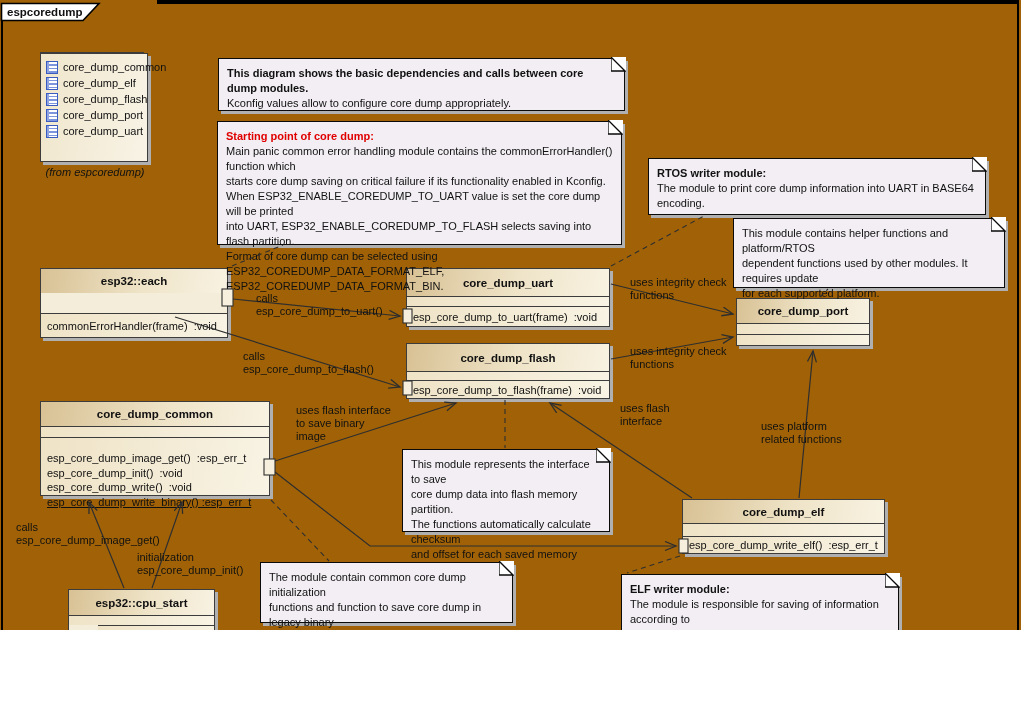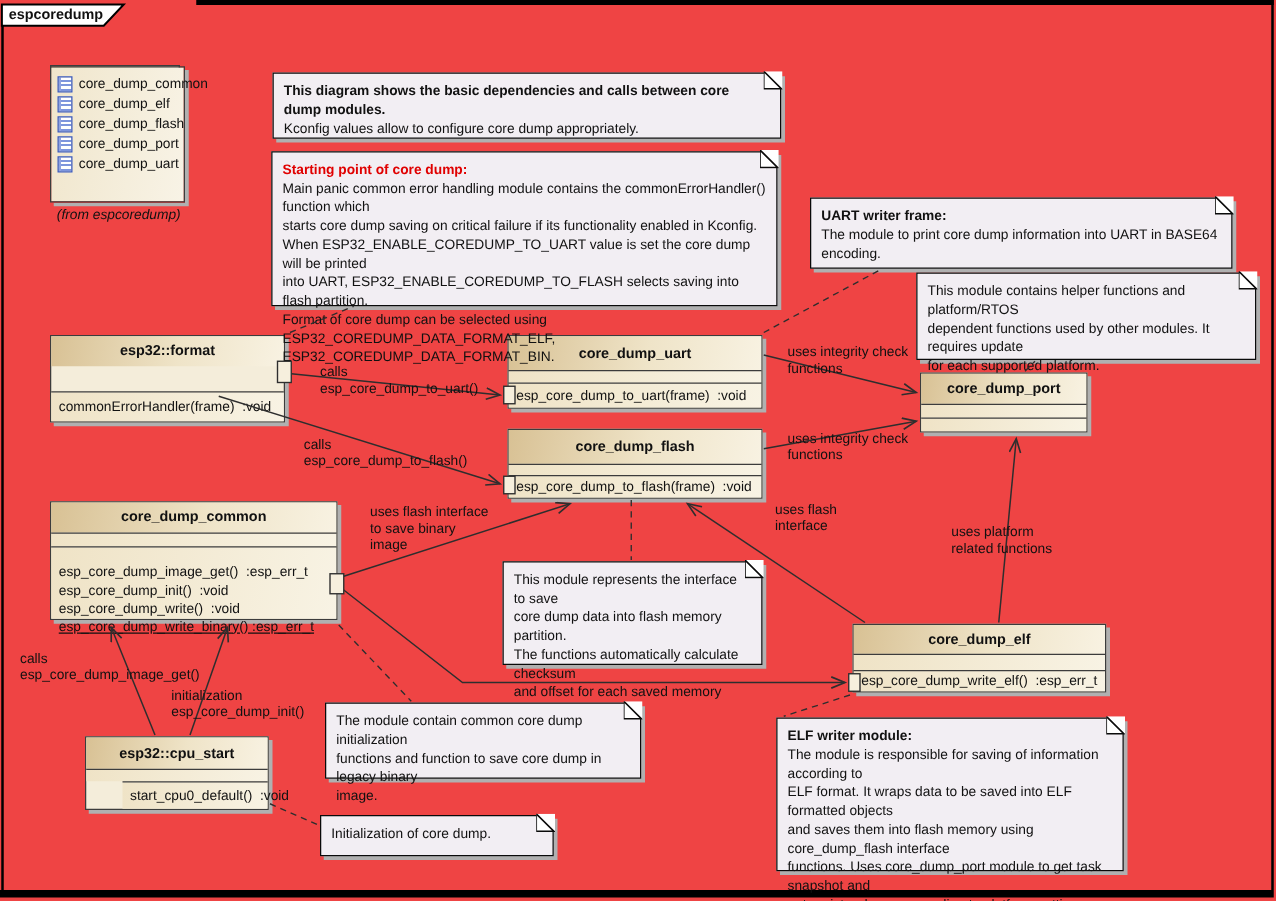--- a/index.html
+++ b/index.html
@@ -3,7 +3,7 @@
 <meta charset="utf-8">
 <style>
   html,body{margin:0;padding:0;background:#fff;}
-  #canvas{position:relative;width:1021px;height:721px;background:#ef4444;overflow:hidden;
+  #canvas{position:relative;width:1021px;height:630px;background:#a16207;overflow:hidden;
           font-family:"Liberation Sans",sans-serif;color:#111;}
   
   .frame-bar{position:absolute;background:#000;}

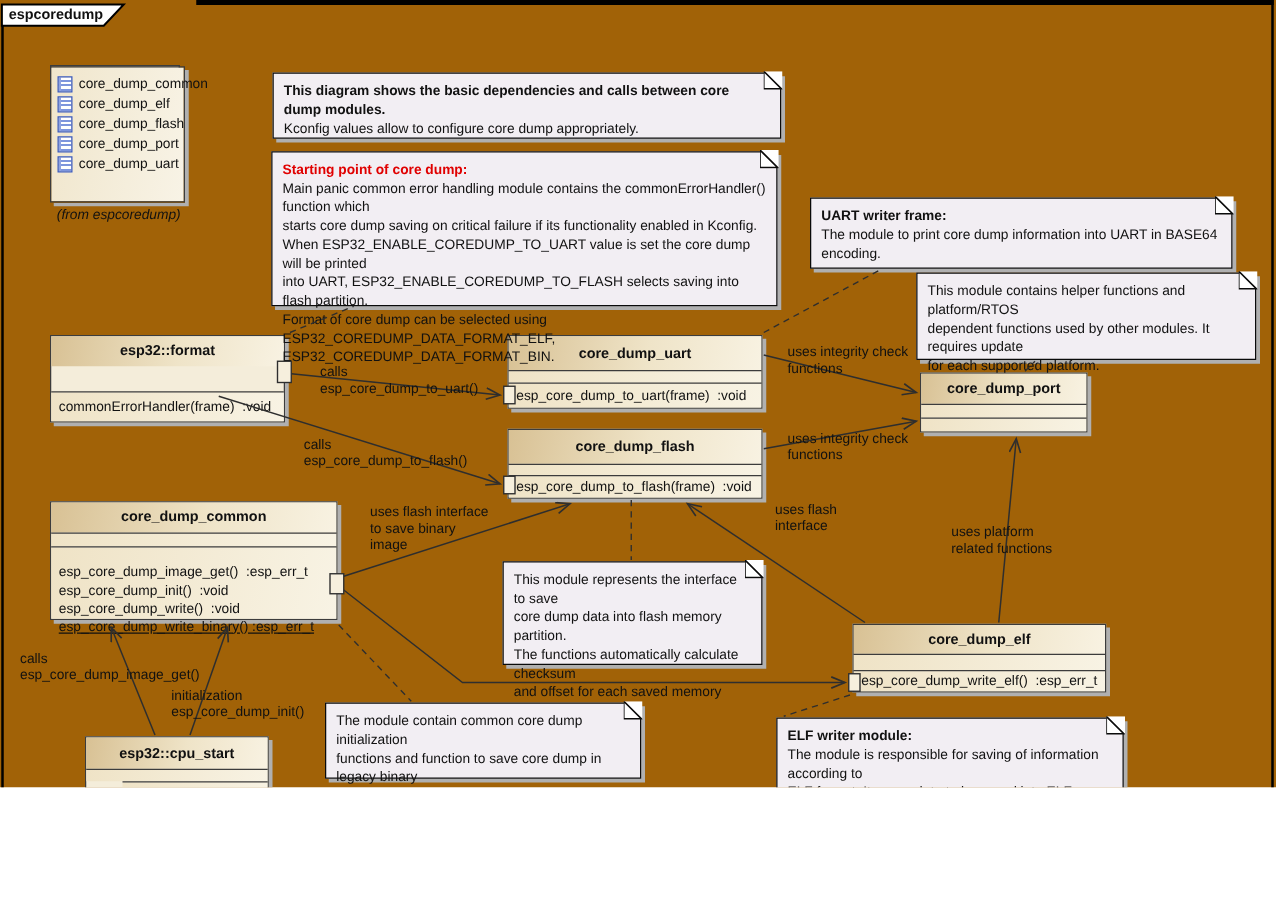--- a/index.html
+++ b/index.html
@@ -202,7 +202,7 @@
         <path d="M0,0 L15,0 L15,15 Z" fill="#ffffff"></path>
         <path d="M0,0 L14,14 L0,14 Z" fill="#ffffff" stroke="#0a0a0a" stroke-width="1.3"></path>
       </svg>
-    <div class="note-title">UART writer frame:</div>
+    <div class="note-title">RTOS writer module:</div>
     <div class="note-body">The module to print core dump information into UART in BASE64 encoding.</div>
   </div>
 

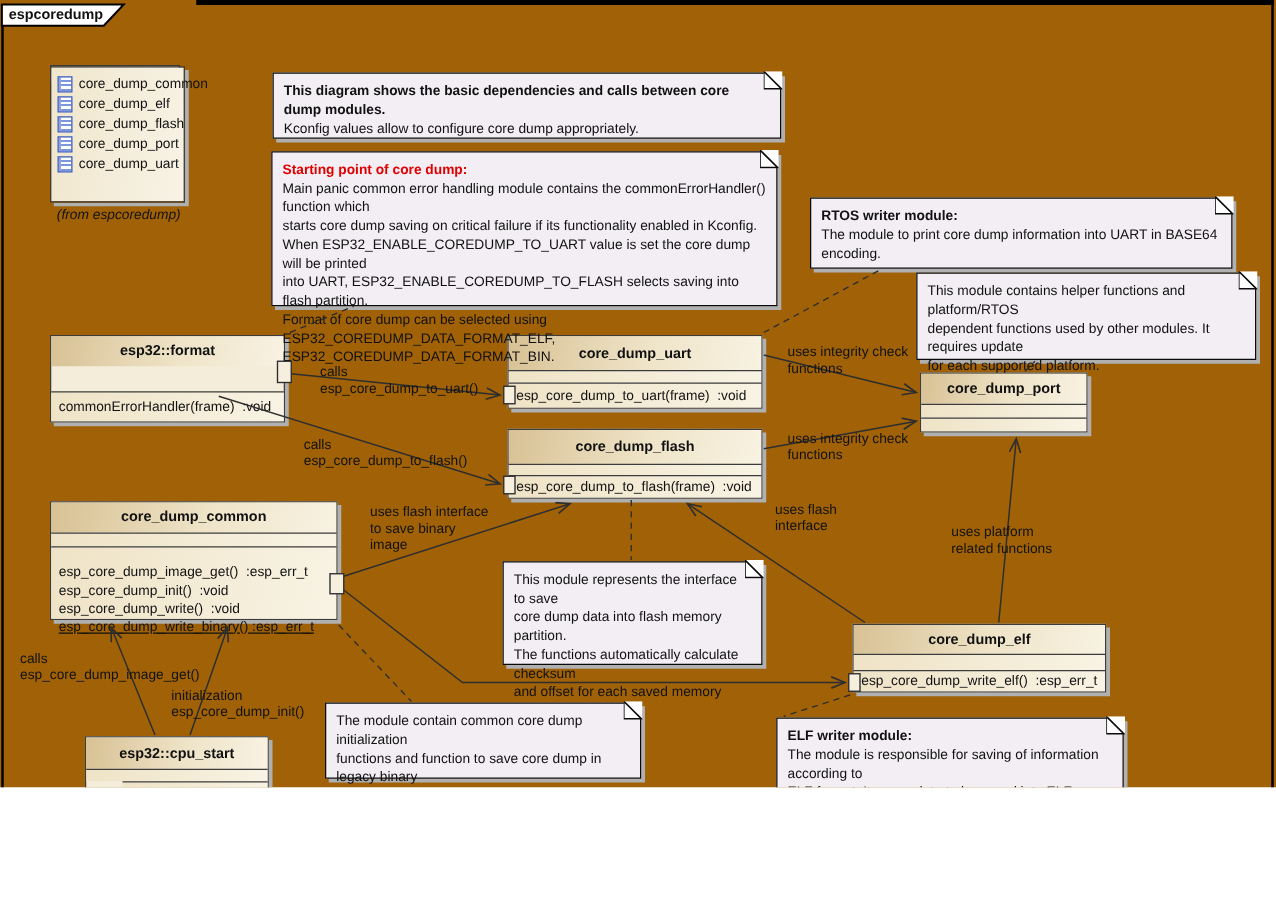--- a/index.html
+++ b/index.html
@@ -119,7 +119,7 @@
   <div class="from-label">(from espcoredump)</div>
 
   <div class="cls" style="left:40px;top:268px;width:188px;">
-    <div class="cls-h" style="height:24px;">esp32::format</div>
+    <div class="cls-h" style="height:24px;">esp32::each</div>
     <div class="sec vcent" style="height:24px;margin-top:20px;">
       <div class="mline">commonErrorHandler(frame)  :void</div>
     </div>

